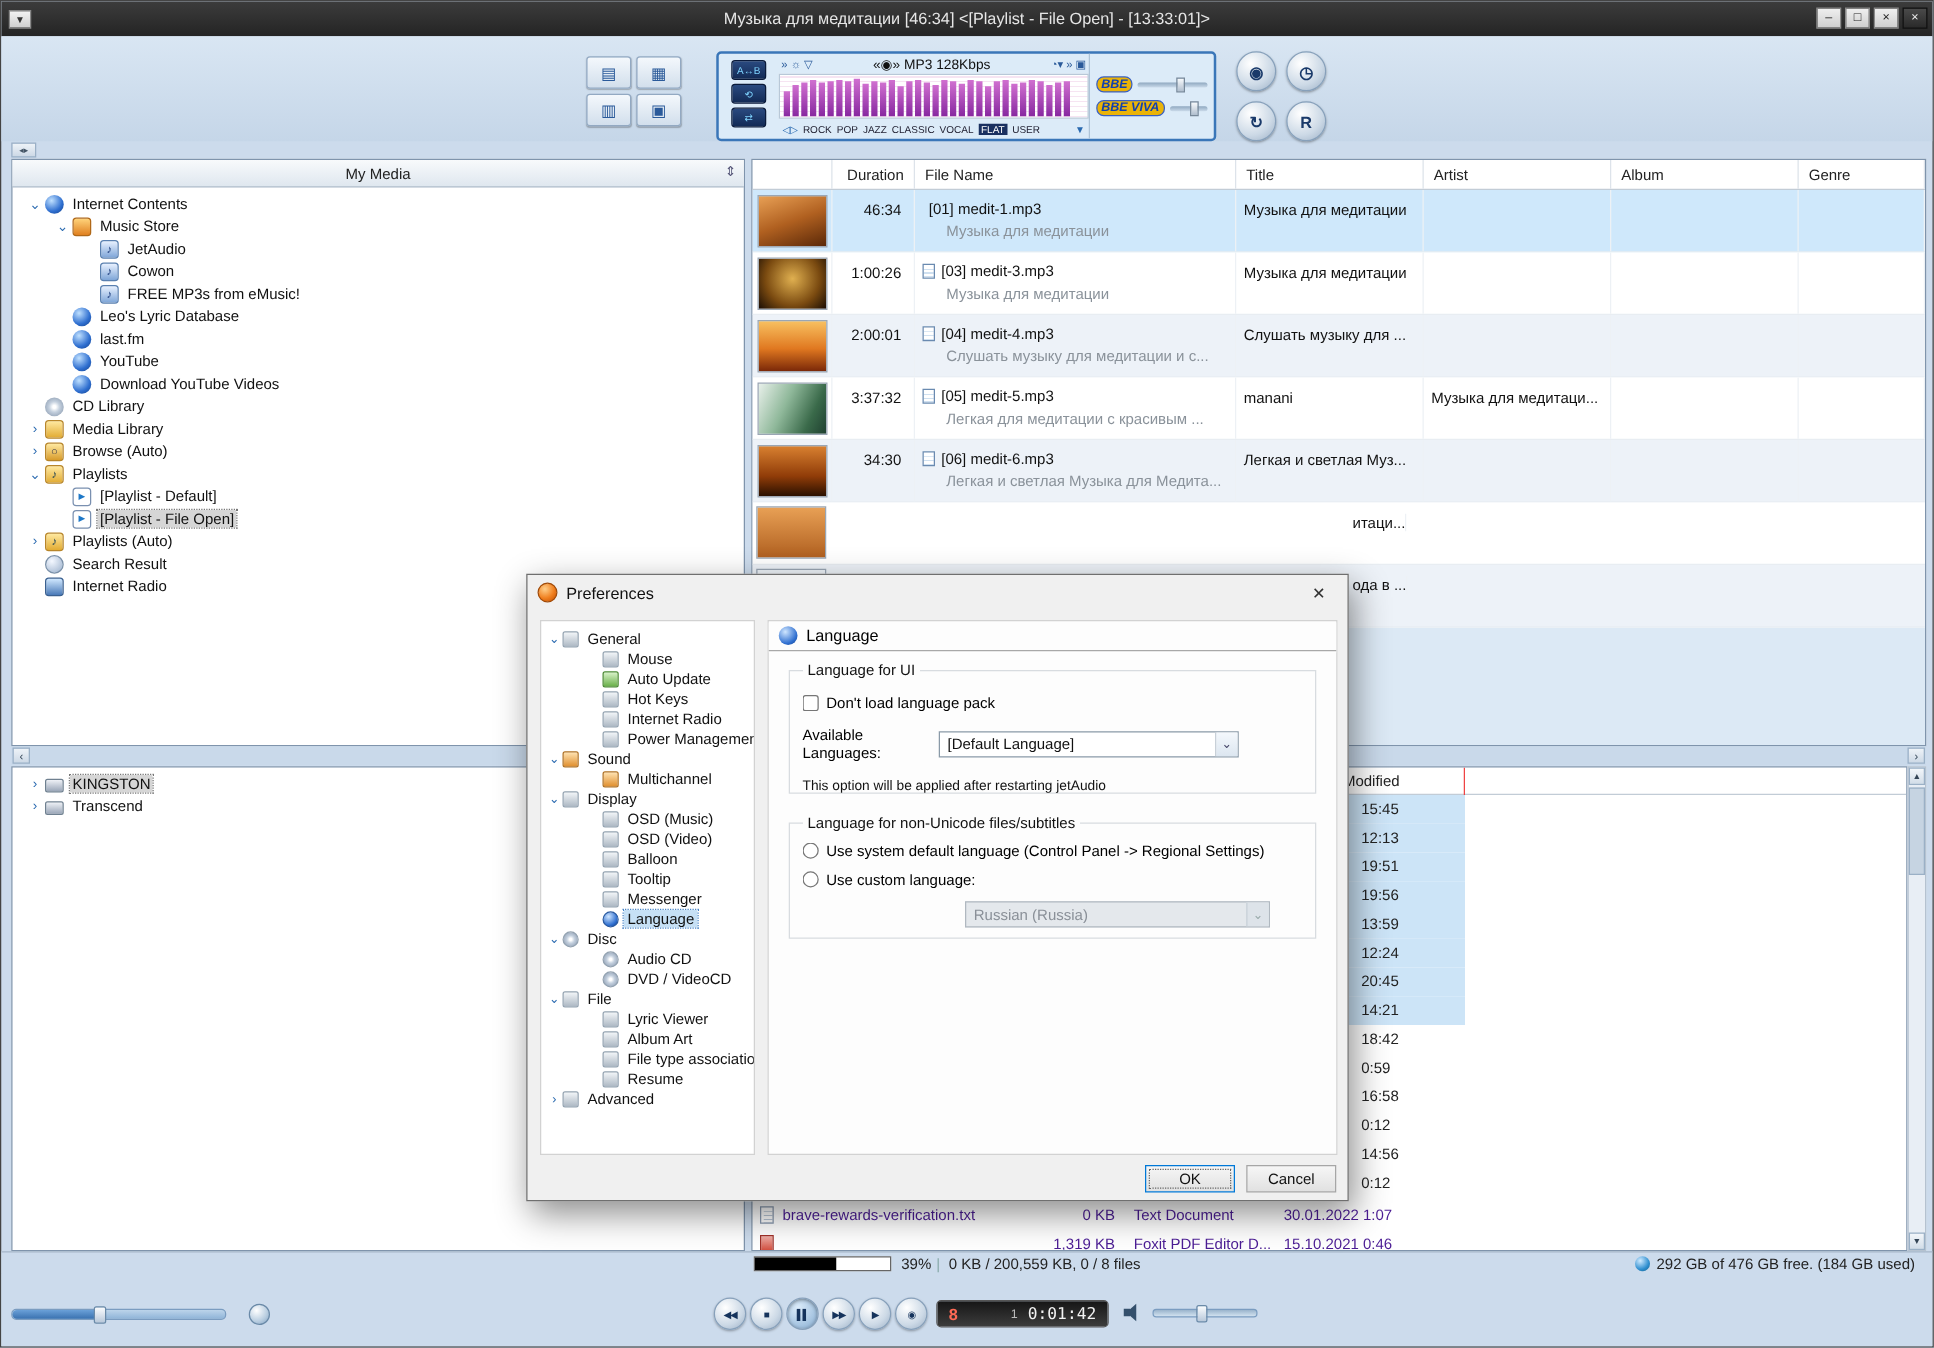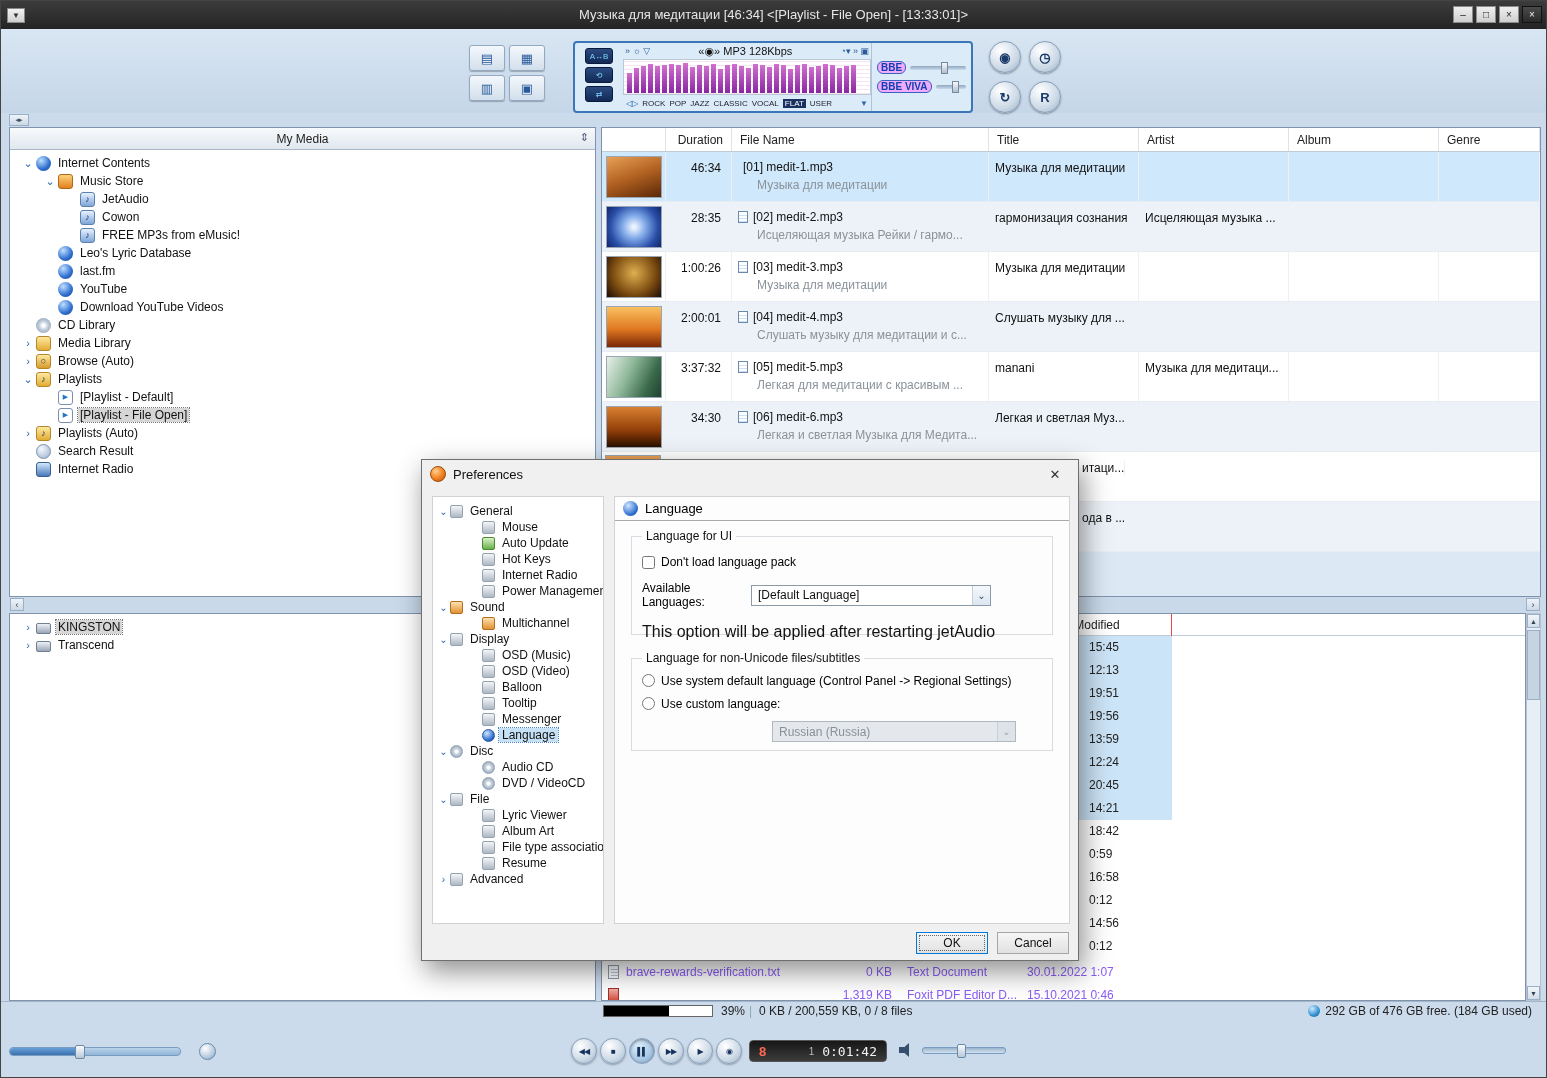--- a/index.html
+++ b/index.html
@@ -36,7 +36,7 @@
   .preset.active{background:#1a3060;color:#fff;padding:0 2px}
   .eq-right{flex:1;display:flex;flex-direction:column;justify-content:center;gap:6px;padding:2px 5px;border-left:1px solid #aec4d8}
   .bbe-row{display:flex;align-items:center;gap:4px}
-  .bbe-logo{font-weight:bold;font-size:10px;color:#1040b0;border:1px solid #3a60c0;border-radius:6px;padding:0 3px;background:#f0abfc;white-space:nowrap}
+  .bbe-logo{font-style:italic;font-weight:bold;font-size:10px;color:#1040b0;border:1px solid #3a60c0;border-radius:6px;padding:0 3px;background:#eab308;white-space:nowrap}
   .bbe-slider{flex:1;height:4px;background:linear-gradient(#8fa8c0,#cadaea);border-radius:2px;position:relative}
   .bbe-handle{position:absolute;top:-4px;left:55%;width:7px;height:12px;background:linear-gradient(#f8fafc,#b0bece);border:1px solid #778899}
 

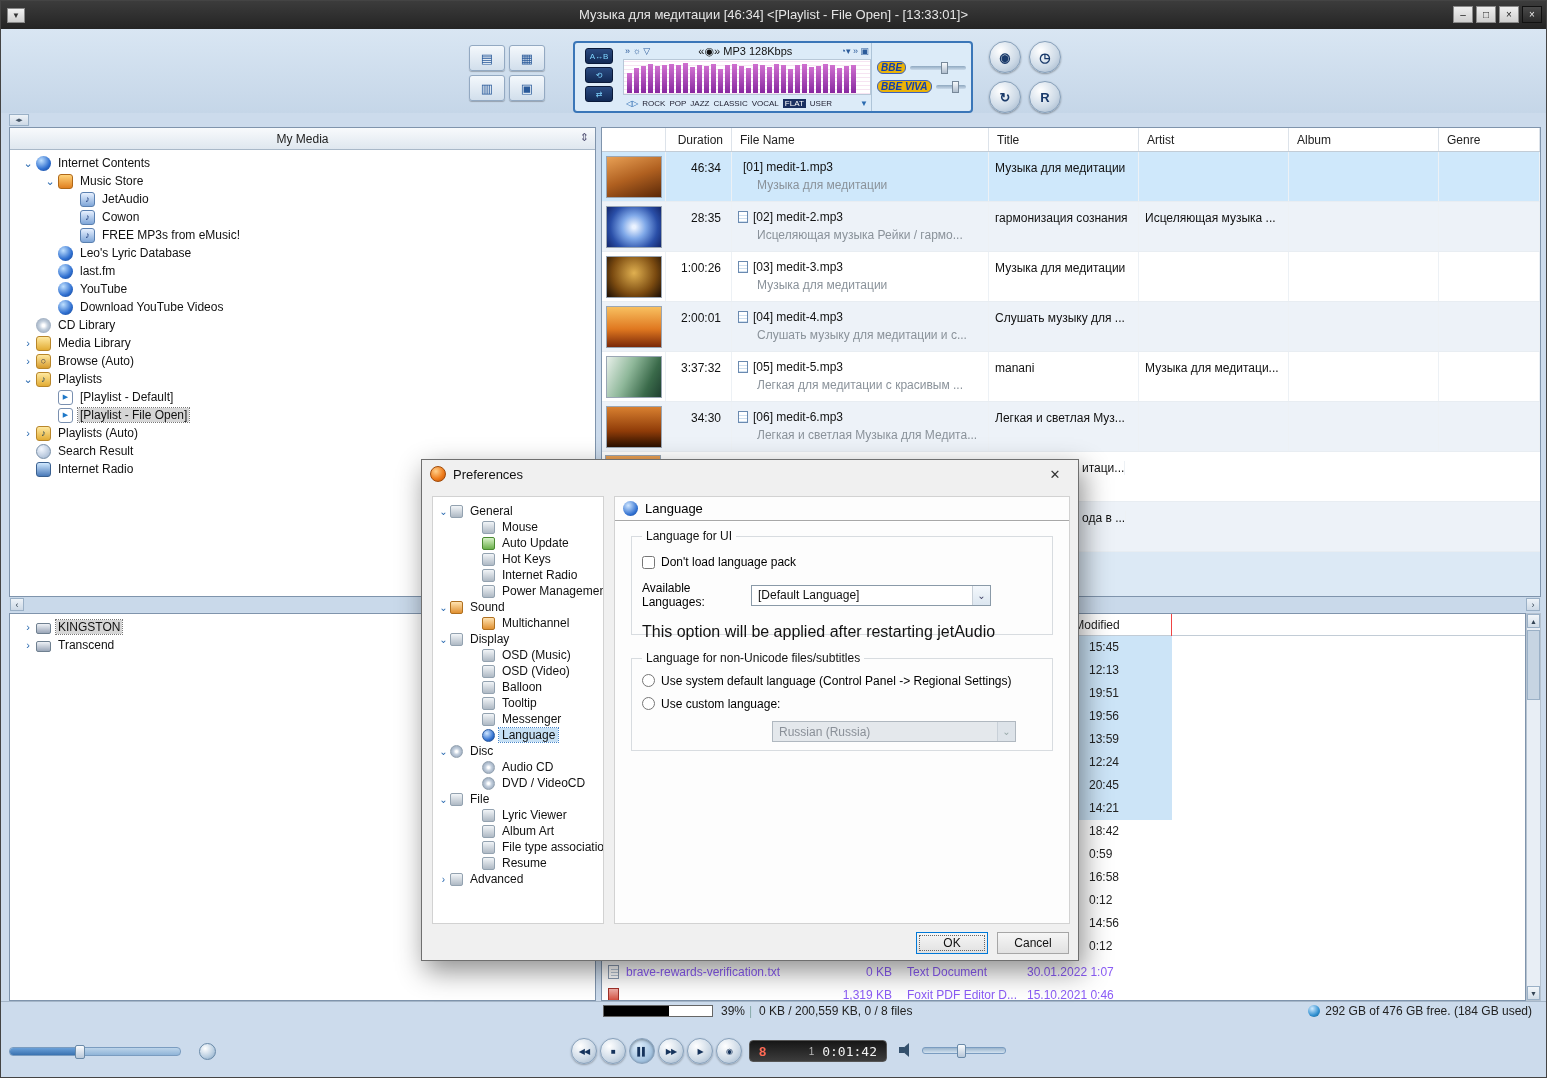--- a/index.html
+++ b/index.html
@@ -504,23 +504,6 @@
           <div class="c-genre"></div>
         </div>
 
-        <div class="pl-grid prow st-alt">
-          <div class="c-thumb">
-            <div class="thumb th-t2"></div>
-          </div>
-          <div class="c-dur">28:35</div>
-          <div class="c-file">
-            <div class="f1">
-              <span class="fi-file-icon"></span>
-              <span>[02] medit-2.mp3</span>
-            </div>
-            <div class="f2">Исцеляющая музыка Рейки / гармо...</div>
-          </div>
-          <div class="c-title">гармонизация сознания</div>
-          <div class="c-artist">Исцеляющая музыка ...</div>
-          <div class="c-album"></div>
-          <div class="c-genre"></div>
-        </div>
 
         <div class="pl-grid prow st-plain">
           <div class="c-thumb">

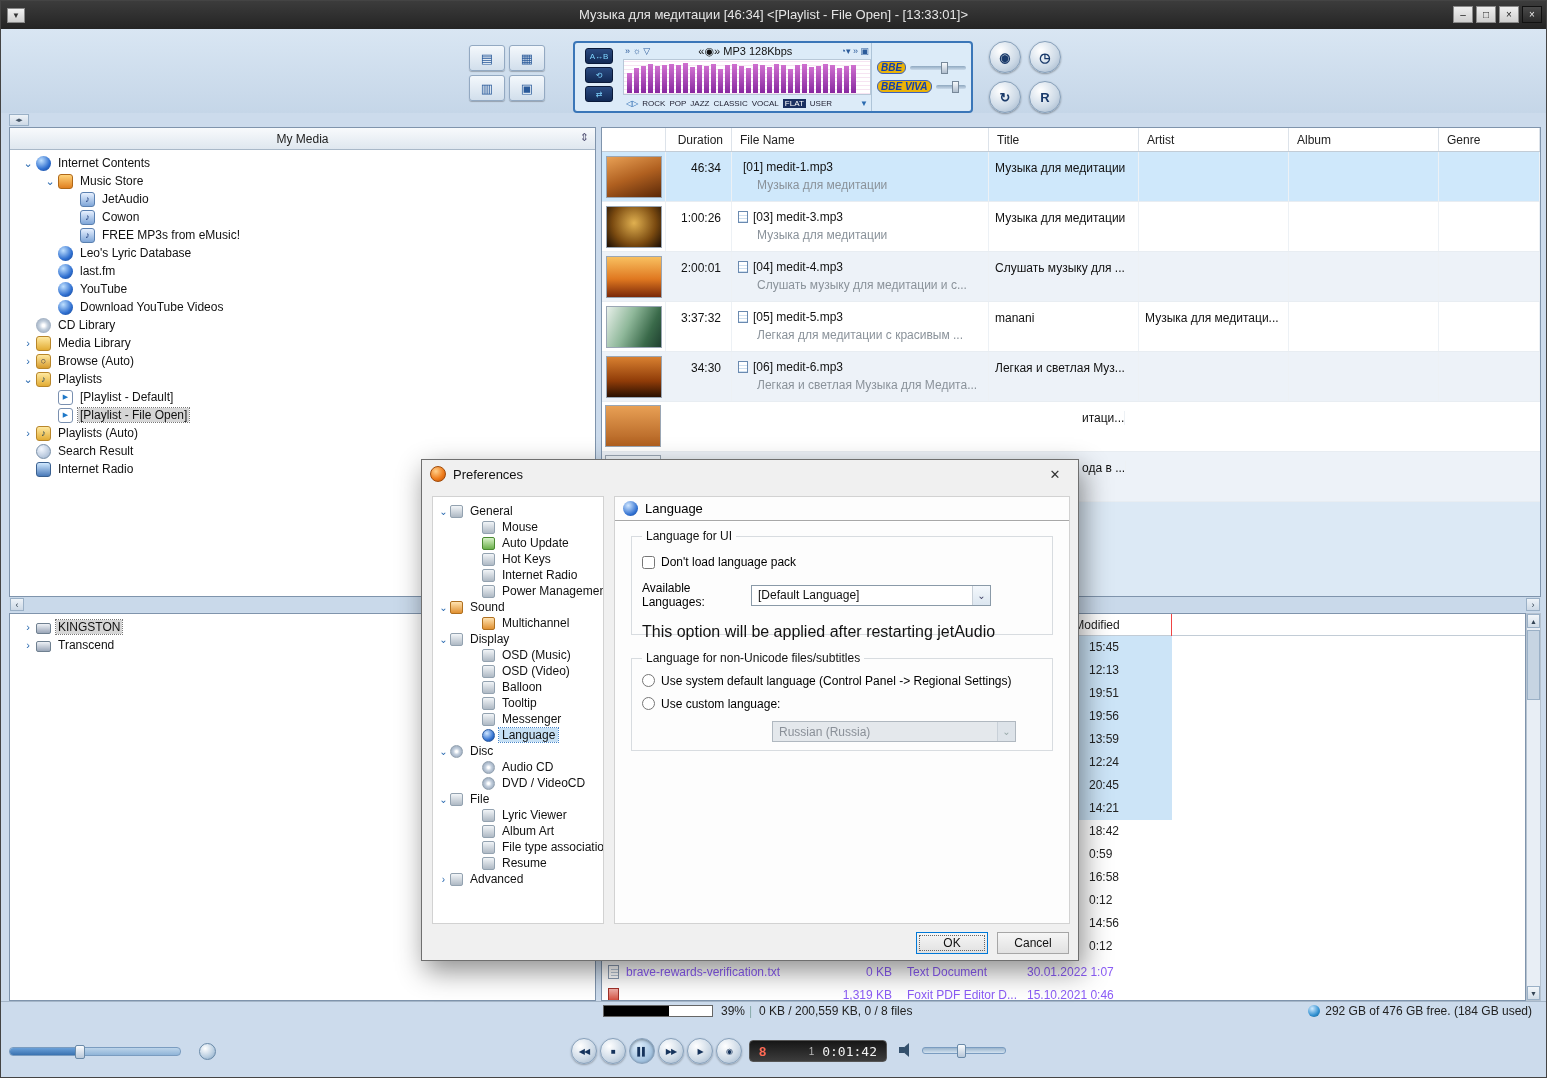--- a/index.html
+++ b/index.html
@@ -184,7 +184,7 @@
   .combo .chev{position:absolute;right:0;top:0;width:18px;height:100%;display:flex;align-items:center;justify-content:center;color:#446;font-size:10px;border-left:1px solid #c8d0d8;background:linear-gradient(#f4f8fc,#dce6f0)}
   .combo.disabled{background:#e4e8ec;color:#8a9098;border-color:#b0b8c0}
   .combo.disabled .chev{color:#9aa;background:#dde3e9}
-  .note{margin-top:14px;font-size:16px;color:#111}
+  .note{margin-top:14px;font-size:11px;color:#111}
   .radio-row{display:flex;align-items:center;gap:6px;font-size:12px;height:23px}
   .radio-row input{width:13px;height:13px}
   .radio-list{padding-top:4px}

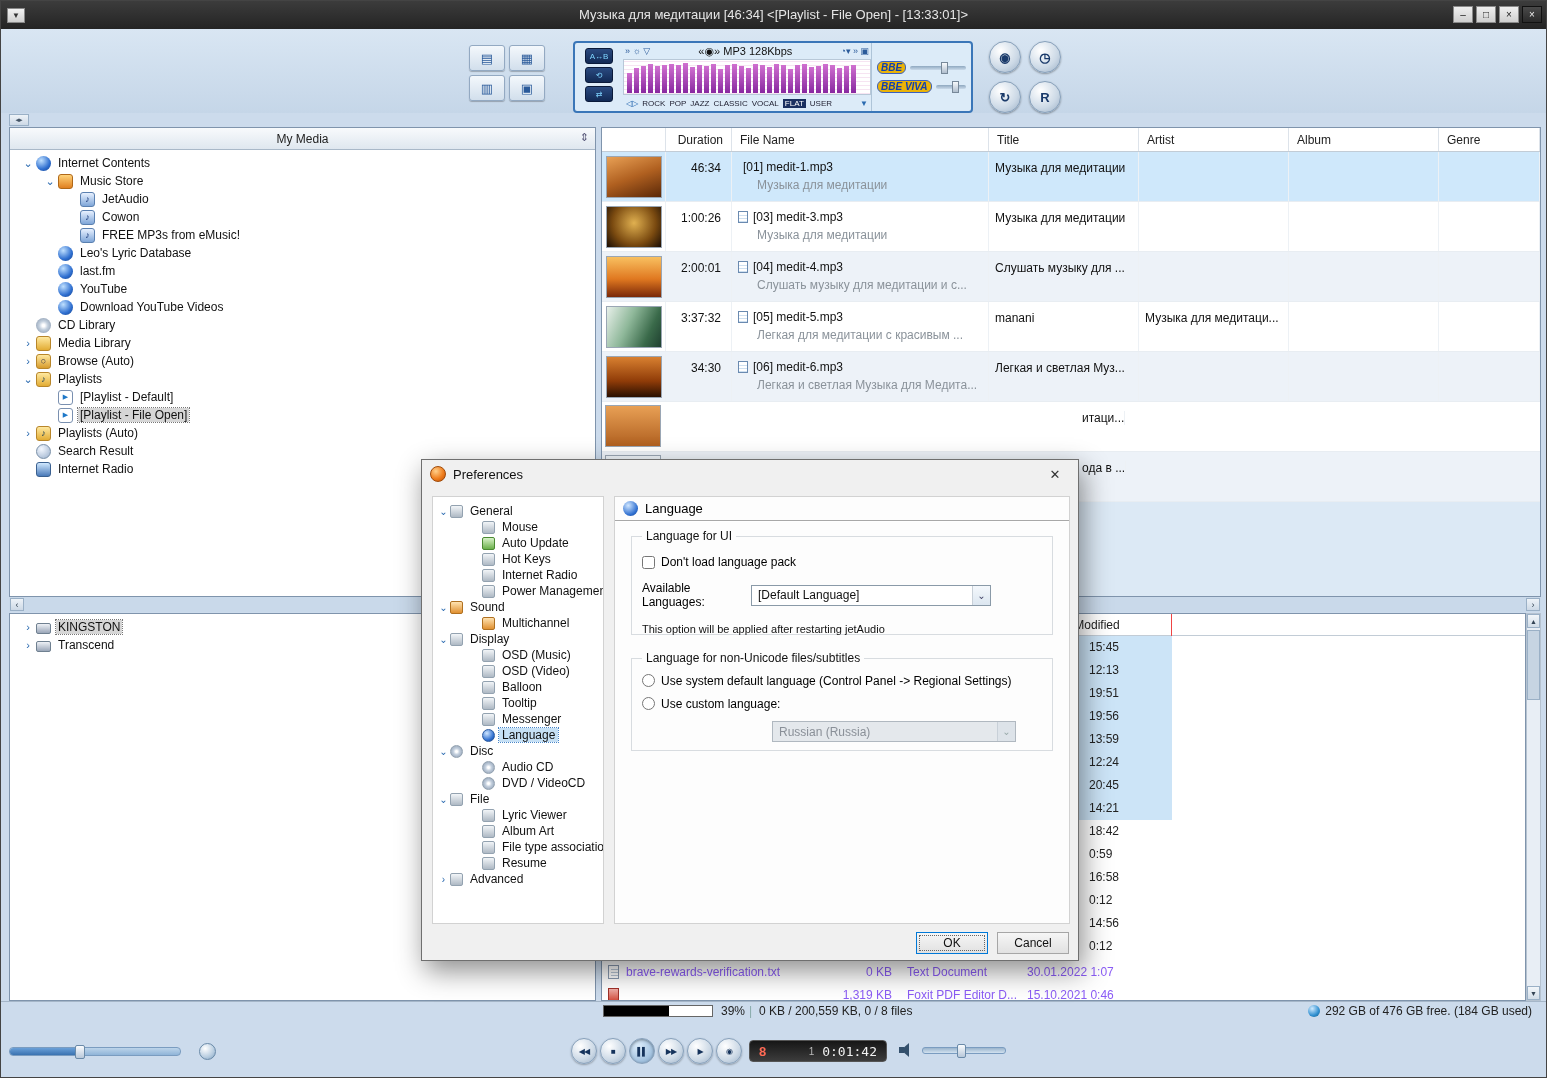--- a/index.html
+++ b/index.html
@@ -112,7 +112,7 @@
   .brow{height:23px;width:570px;position:relative}
   .brow.bsel{background:#cce4f7}
   .btime{position:absolute;left:487px;top:4px;font-size:12px;color:#222}
-  .filerow{position:absolute;left:0;width:925px;height:23px;font-size:12px;color:#8b5cf6}
+  .filerow{position:absolute;left:0;width:925px;height:23px;font-size:12px;color:#4c1d95}
   .filerow span{position:absolute;top:4px;white-space:nowrap}
   .fic{position:absolute;top:4px;left:6px;width:11px;height:14px}
   .fic-text-file-icon{background:#fff;border:1px solid #8a9ab0;background-image:repeating-linear-gradient(#b9c6d6 0 1px,transparent 1px 3px);background-position:2px 3px;background-repeat:no-repeat;background-size:7px 9px}

